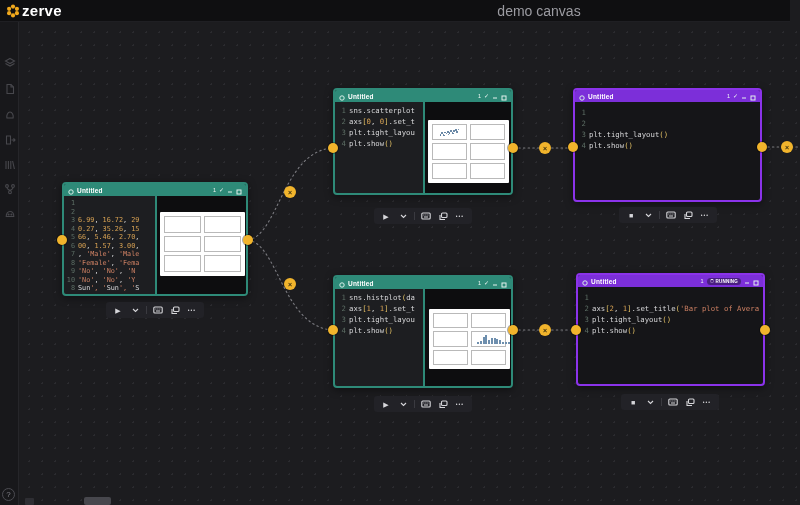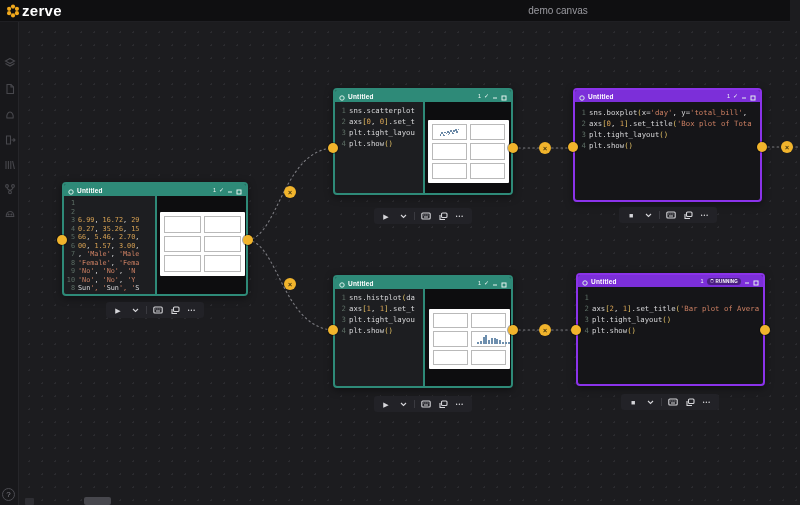--- a/index.html
+++ b/index.html
@@ -11,7 +11,7 @@
     display:flex;align-items:center;z-index:30;border-bottom:1px solid #1f1f23}
   .logo{display:flex;align-items:center;gap:2px;padding-left:6px}
   .logo-text{color:#fff;font-weight:bold;font-size:15px;letter-spacing:.3px}
-  .canvas-title{position:absolute;left:558px;transform:translateX(-50%);color:#9b9ba1;font-size:10px}
+  .canvas-title{position:absolute;left:539px;transform:translateX(-50%);color:#9b9ba1;font-size:14px}
 
   
   .sidebar{position:absolute;left:0;top:22px;width:19px;height:483px;background:#18181b;

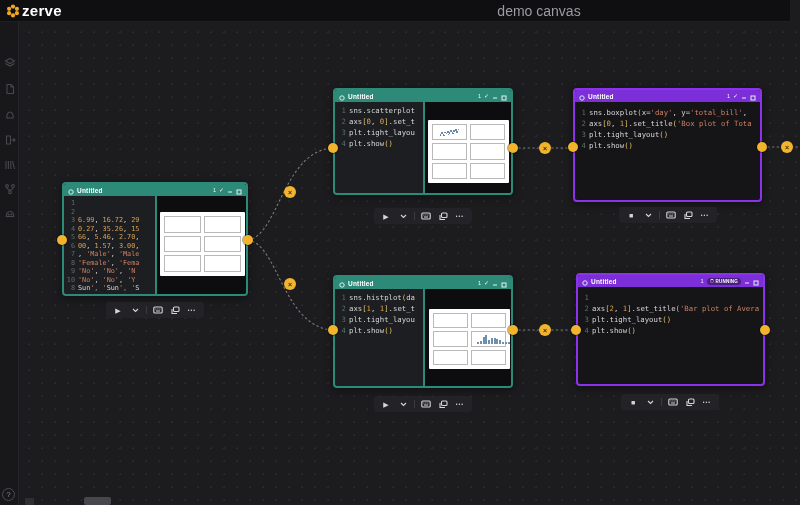--- a/index.html
+++ b/index.html
@@ -339,7 +339,7 @@
   </div>
   <div class="bbody">
     <div class="codepane" style="padding-top:5px">
-        <div class="cl"><span class="ln">1</span><span class="ct">sns.boxplot<span class="tok-par">(</span>x=<span class="tok-str">'day'</span>, y=<span class="tok-str">'total_bill'</span>, </span></div>
+        <div class="cl"><span class="ln">1</span></div>
         <div class="cl"><span class="ln">2</span><span class="ct">axs<span class="tok-par">[</span><span class="tok-num">0</span>, <span class="tok-num">1</span><span class="tok-par">]</span>.set_title<span class="tok-par">(</span><span class="tok-str">'Box plot of Tota</span></span></div>
         <div class="cl"><span class="ln">3</span><span class="ct">plt.tight_layout<span class="tok-par">(</span><span class="tok-par">)</span></span></div>
         <div class="cl"><span class="ln">4</span><span class="ct">plt.show<span class="tok-par">(</span><span class="tok-par">)</span></span></div>

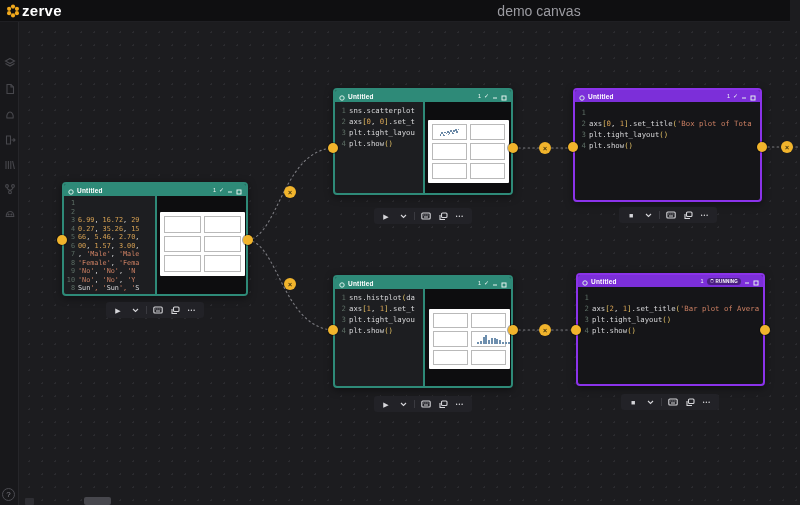--- a/index.html
+++ b/index.html
@@ -340,7 +340,7 @@
   <div class="bbody">
     <div class="codepane" style="padding-top:5px">
         <div class="cl"><span class="ln">1</span></div>
-        <div class="cl"><span class="ln">2</span><span class="ct">axs<span class="tok-par">[</span><span class="tok-num">0</span>, <span class="tok-num">1</span><span class="tok-par">]</span>.set_title<span class="tok-par">(</span><span class="tok-str">'Box plot of Tota</span></span></div>
+        <div class="cl"><span class="ln">2</span></div>
         <div class="cl"><span class="ln">3</span><span class="ct">plt.tight_layout<span class="tok-par">(</span><span class="tok-par">)</span></span></div>
         <div class="cl"><span class="ln">4</span><span class="ct">plt.show<span class="tok-par">(</span><span class="tok-par">)</span></span></div>
       </div>

